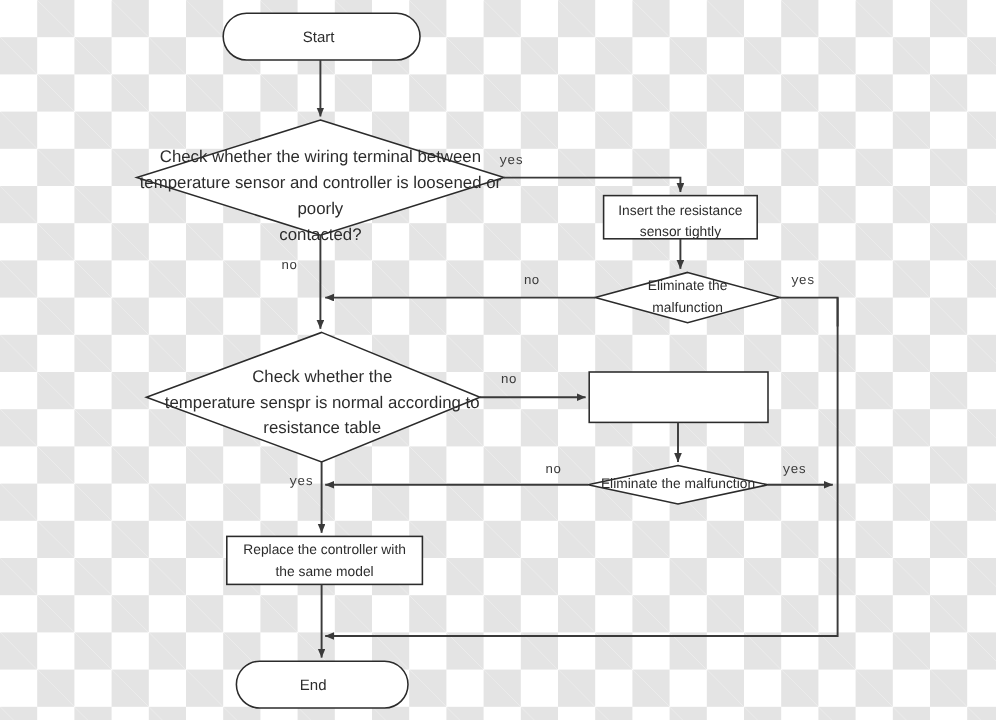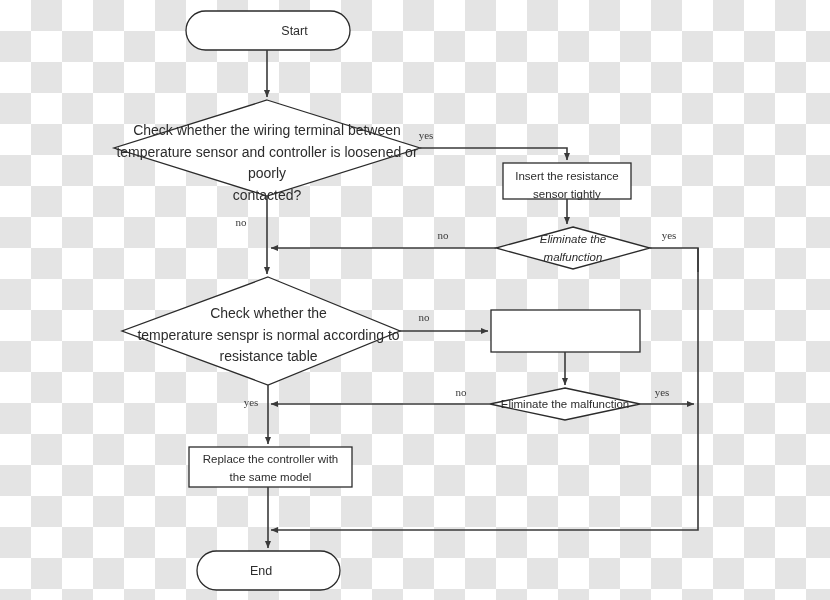--- a/index.html
+++ b/index.html
@@ -132,7 +132,7 @@
 
   </svg>
 
-  <div class="node-label t-start" style="left:186px; top:22px; width:159px;padding-left:29px;">Start</div>
+  <div class="node-label t-start" style="left:186px; top:22px; width:159px;">Start</div>
 
   <div class="node-label t-dec1" style="left:97px; top:120px; width:340px;">Check whether the wiring terminal between
 temperature sensor and controller is loosened or poorly

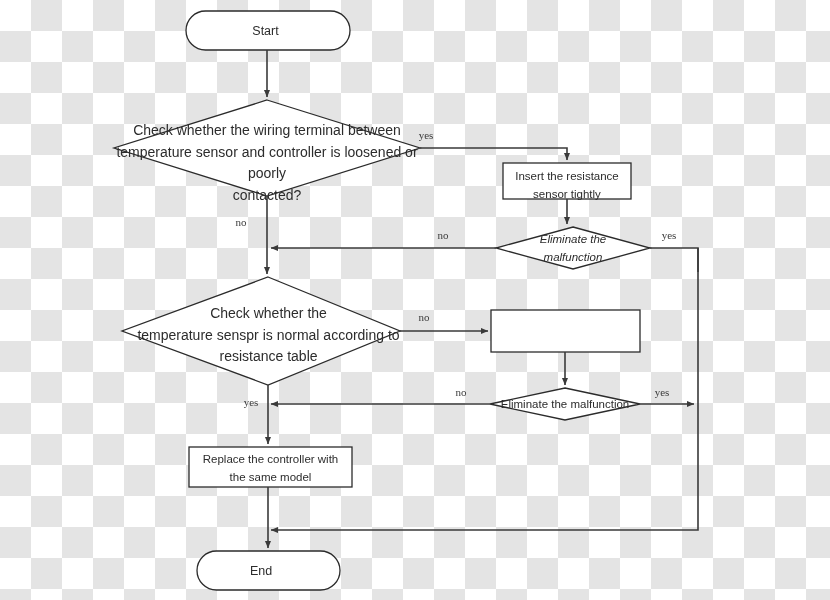--- a/index.html
+++ b/index.html
@@ -63,7 +63,7 @@
   .edge-label {
     position: absolute;
     color: #3a3a3a;
-    font-family: Liberation Serif, serif;
+    font-family: Liberation Mono, monospace;
     font-size: 11px;
     text-align: center;
     pointer-events: none;

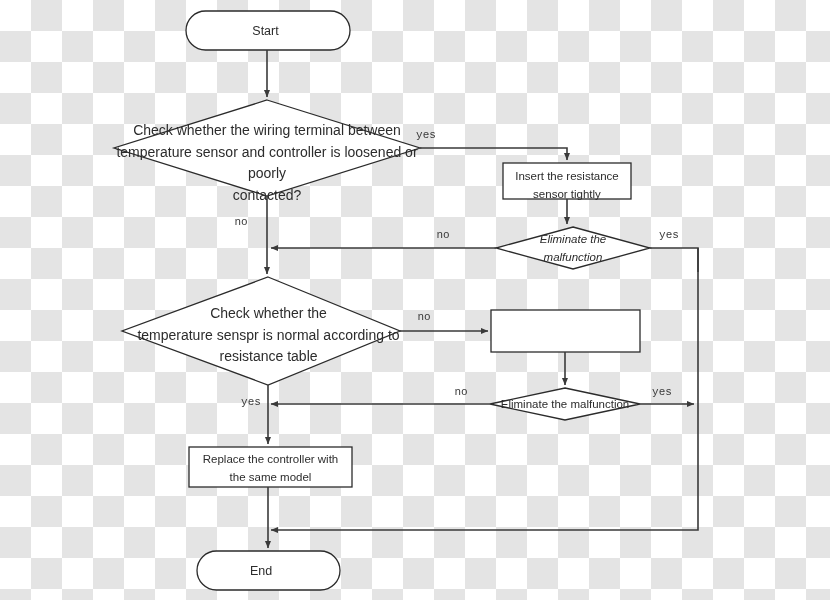--- a/index.html
+++ b/index.html
@@ -141,7 +141,7 @@
   <div class="node-label t-proc" style="left:503px; top:168px; width:128px;">Insert the resistance
 sensor tightly</div>
 
-  <div class="node-label t-elim" style="left:503px; top:231px; width:140px;font-style:italic;">Eliminate the
+  <div class="node-label t-elim" style="left:503px; top:231px; width:140px;">Eliminate the
 malfunction</div>
 
   <div class="node-label t-dec2" style="left:120px; top:303px; width:297px;">Check whether the

